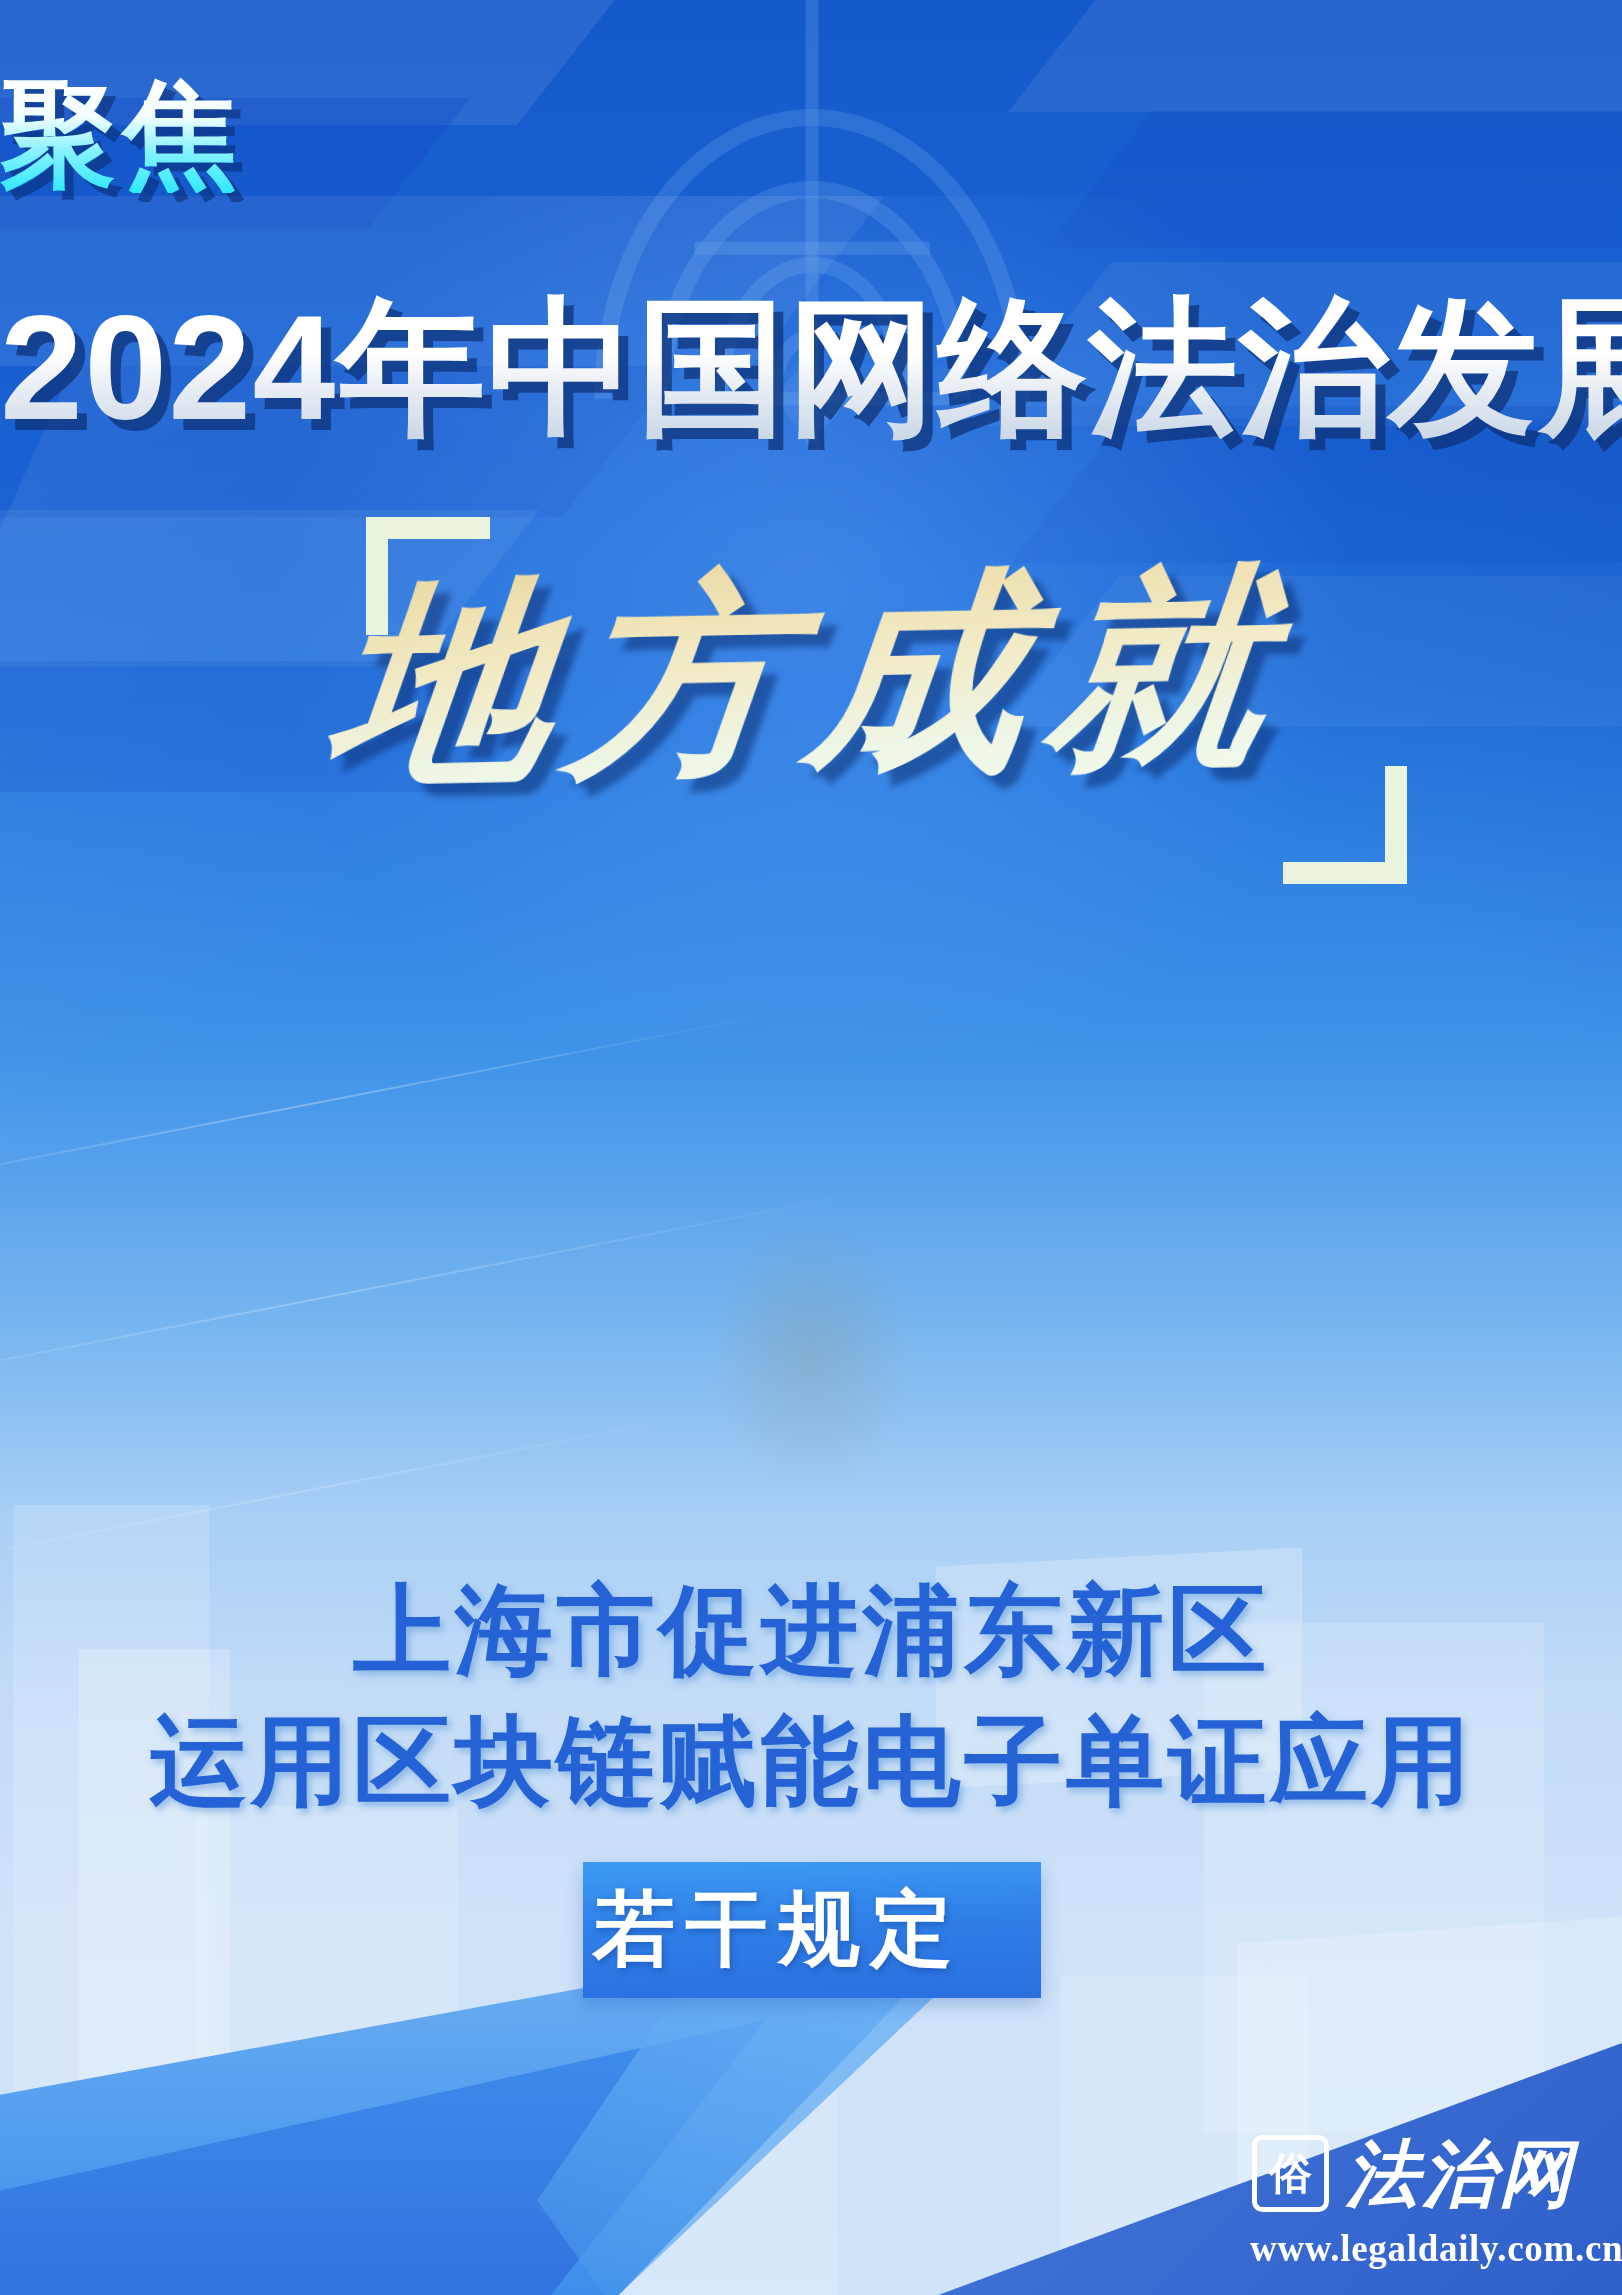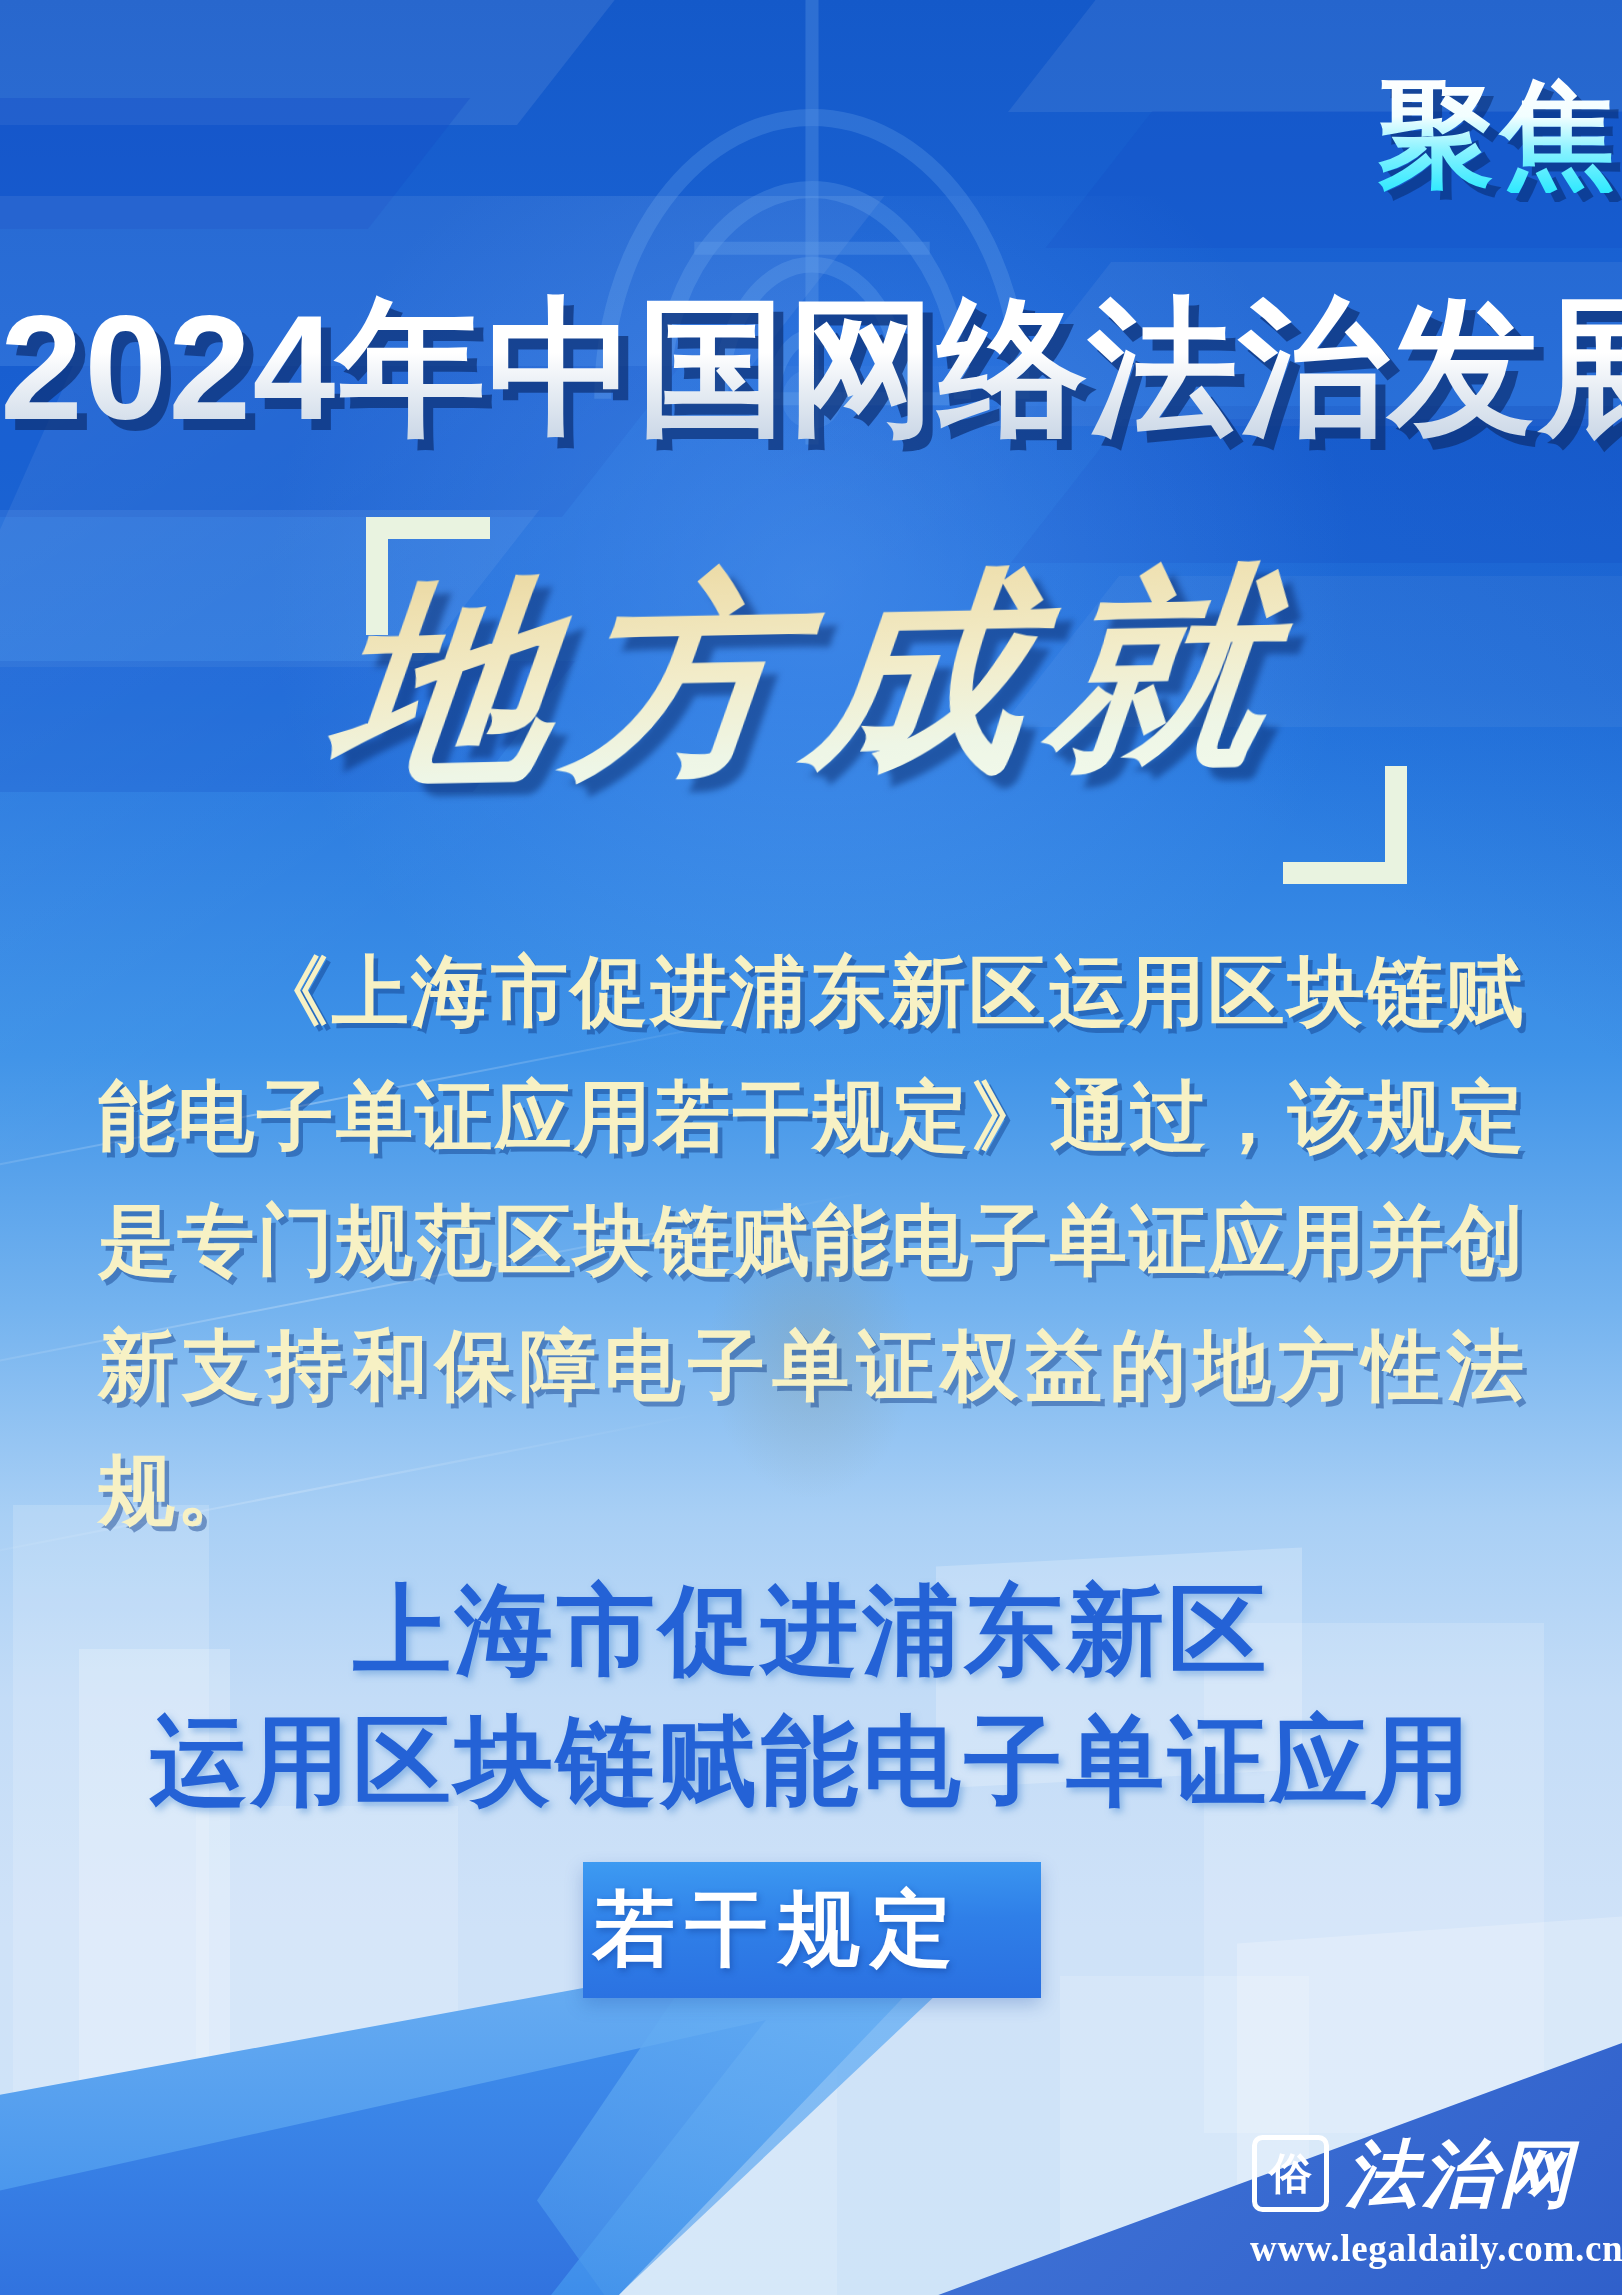--- a/index.html
+++ b/index.html
@@ -56,7 +56,7 @@
 
   .eyebrow{
     position:absolute;top:77px;left:0;width:100%;
-    text-align:right;
+    text-align:left;
     font-size:116px;
     font-weight:700;
     letter-spacing:6.5px;

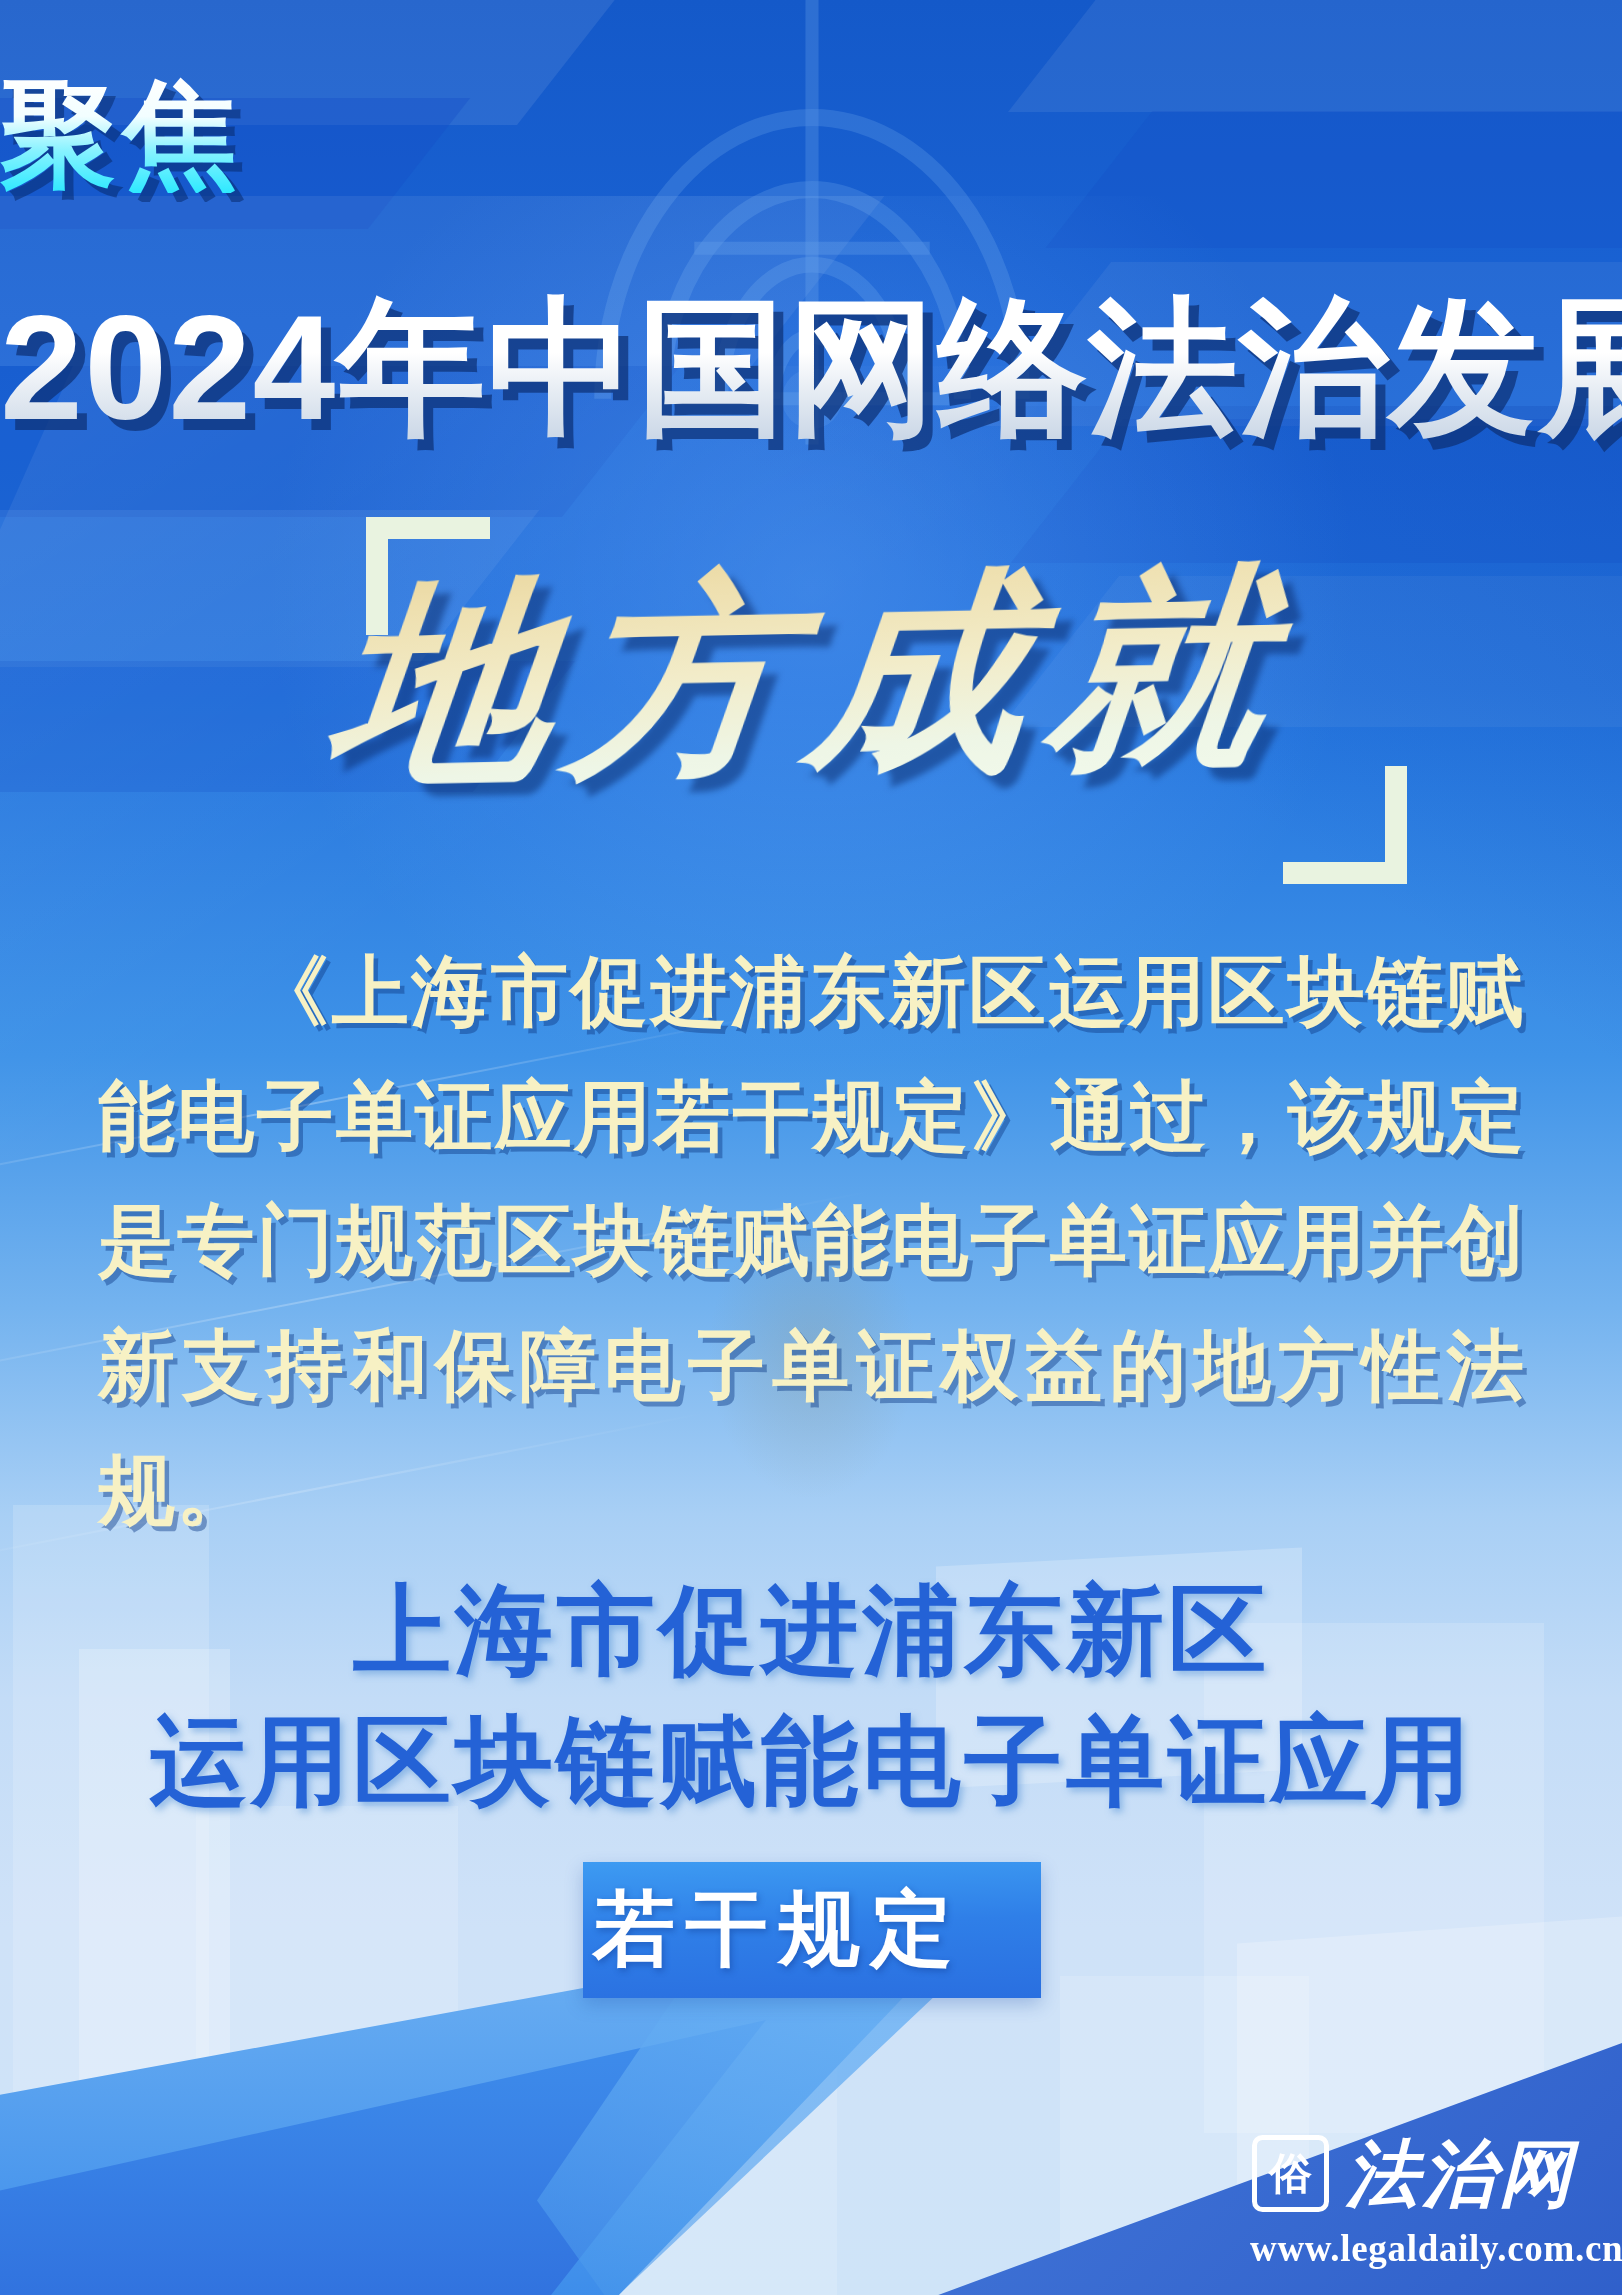--- a/index.html
+++ b/index.html
@@ -244,7 +244,6 @@
       <div class="brush">地方成就</div>
     </div>
 
-    <div class="body-copy">《上海市促进浦东新区运用区块链赋能电子单证应用若干规定》通过，该规定是专门规范区块链赋能电子单证应用并创新支持和保障电子单证权益的地方性法规。</div>
 
     <div class="sub-head l1">上海市促进浦东新区</div>
     <div class="sub-head l2">运用区块链赋能电子单证应用</div>

